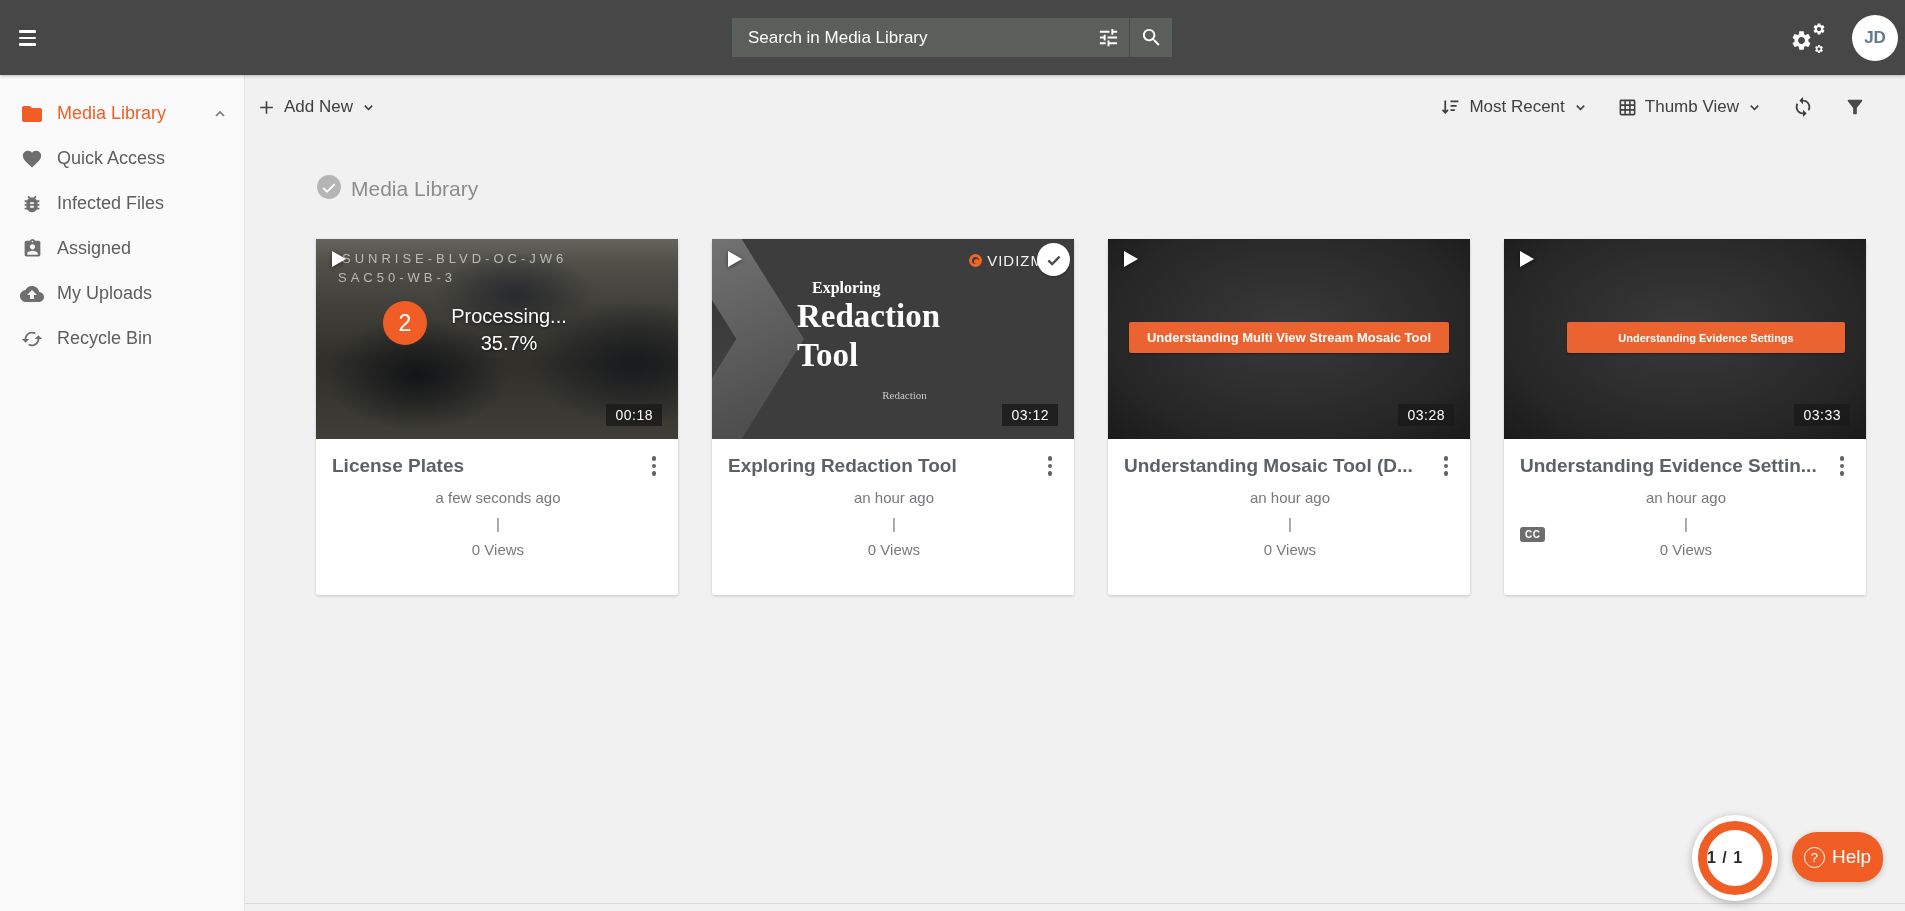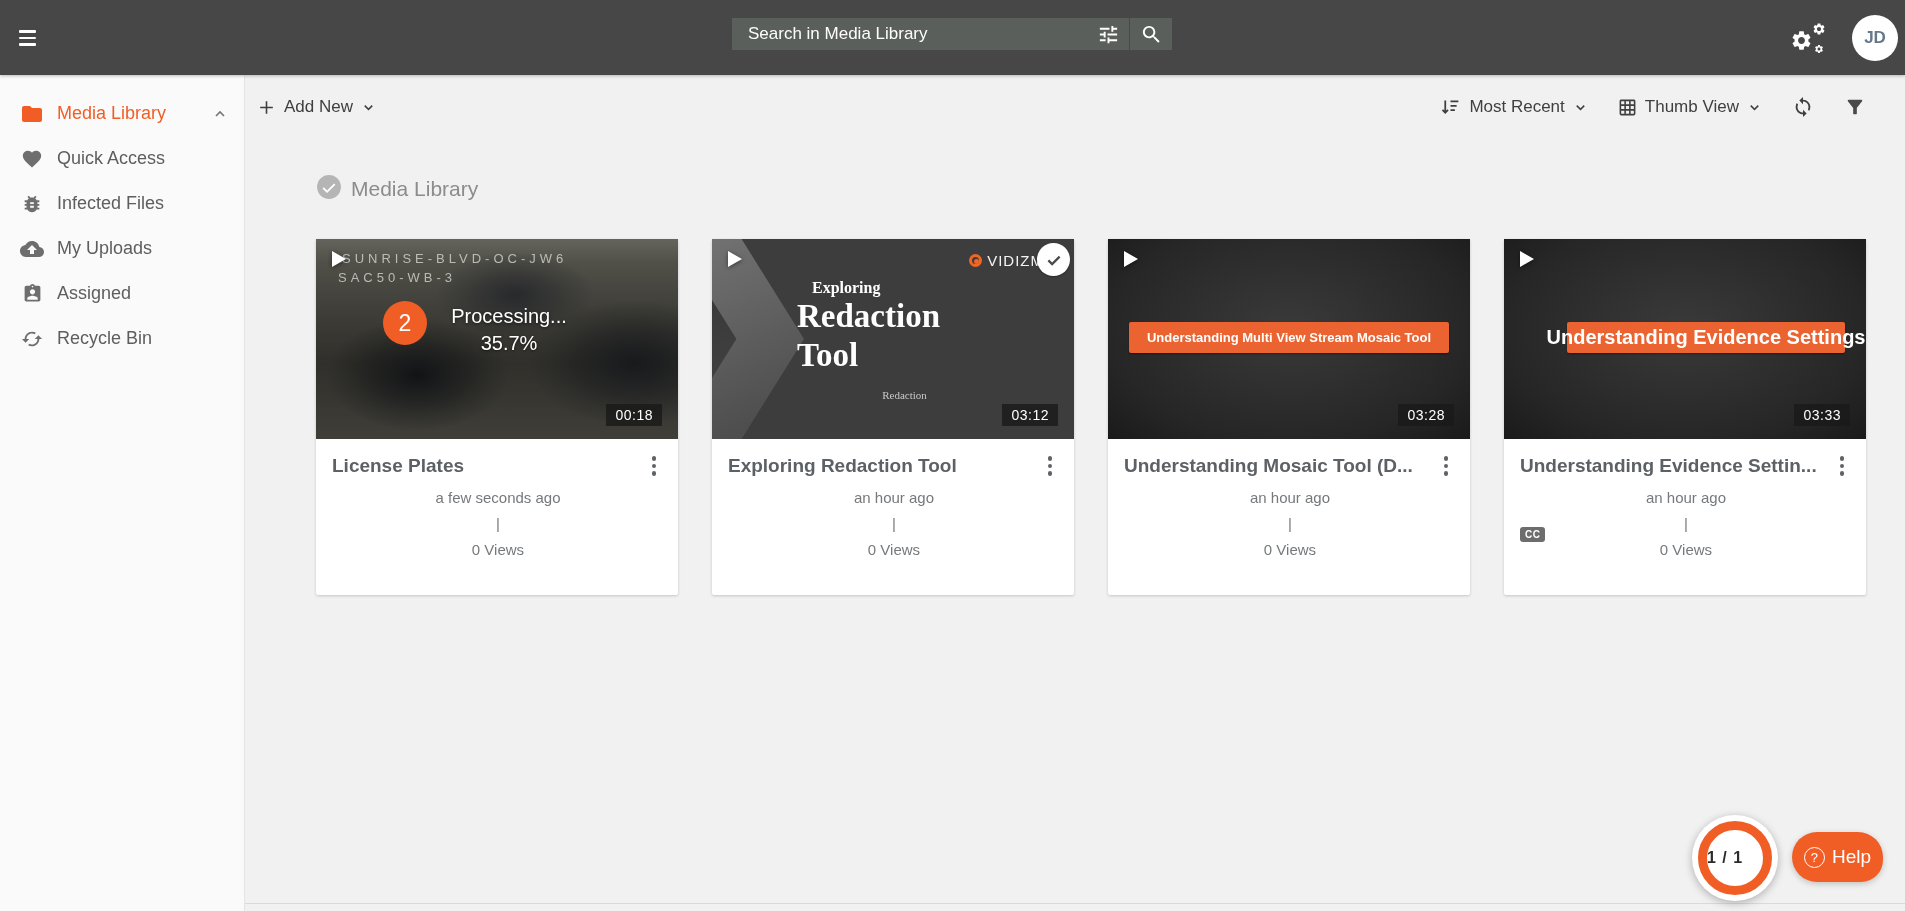--- a/index.html
+++ b/index.html
@@ -13,7 +13,7 @@
   .hamburger { position:absolute; left:19px; top:29px; width:22px; height:18px; cursor:pointer;
                display:flex; flex-direction:column; justify-content:space-between; padding:1px 0; }
   .hamburger span { display:block; width:17px; height:2.6px; background:#ffffff; border-radius:1px; }
-  .searchbox { position:absolute; left:732px; top:18px; width:440px; height:32px; background:#5a5f5c;
+  .searchbox { position:absolute; left:732px; top:18px; width:440px; height:39px; background:#5a5f5c;
                display:flex; }
   .searchbox input { flex:1; height:100%; background:transparent; border:none; outline:none;
                      color:#ffffff; font-size:17px; padding:0 10px 0 16px; font-family:"Liberation Sans", sans-serif; }

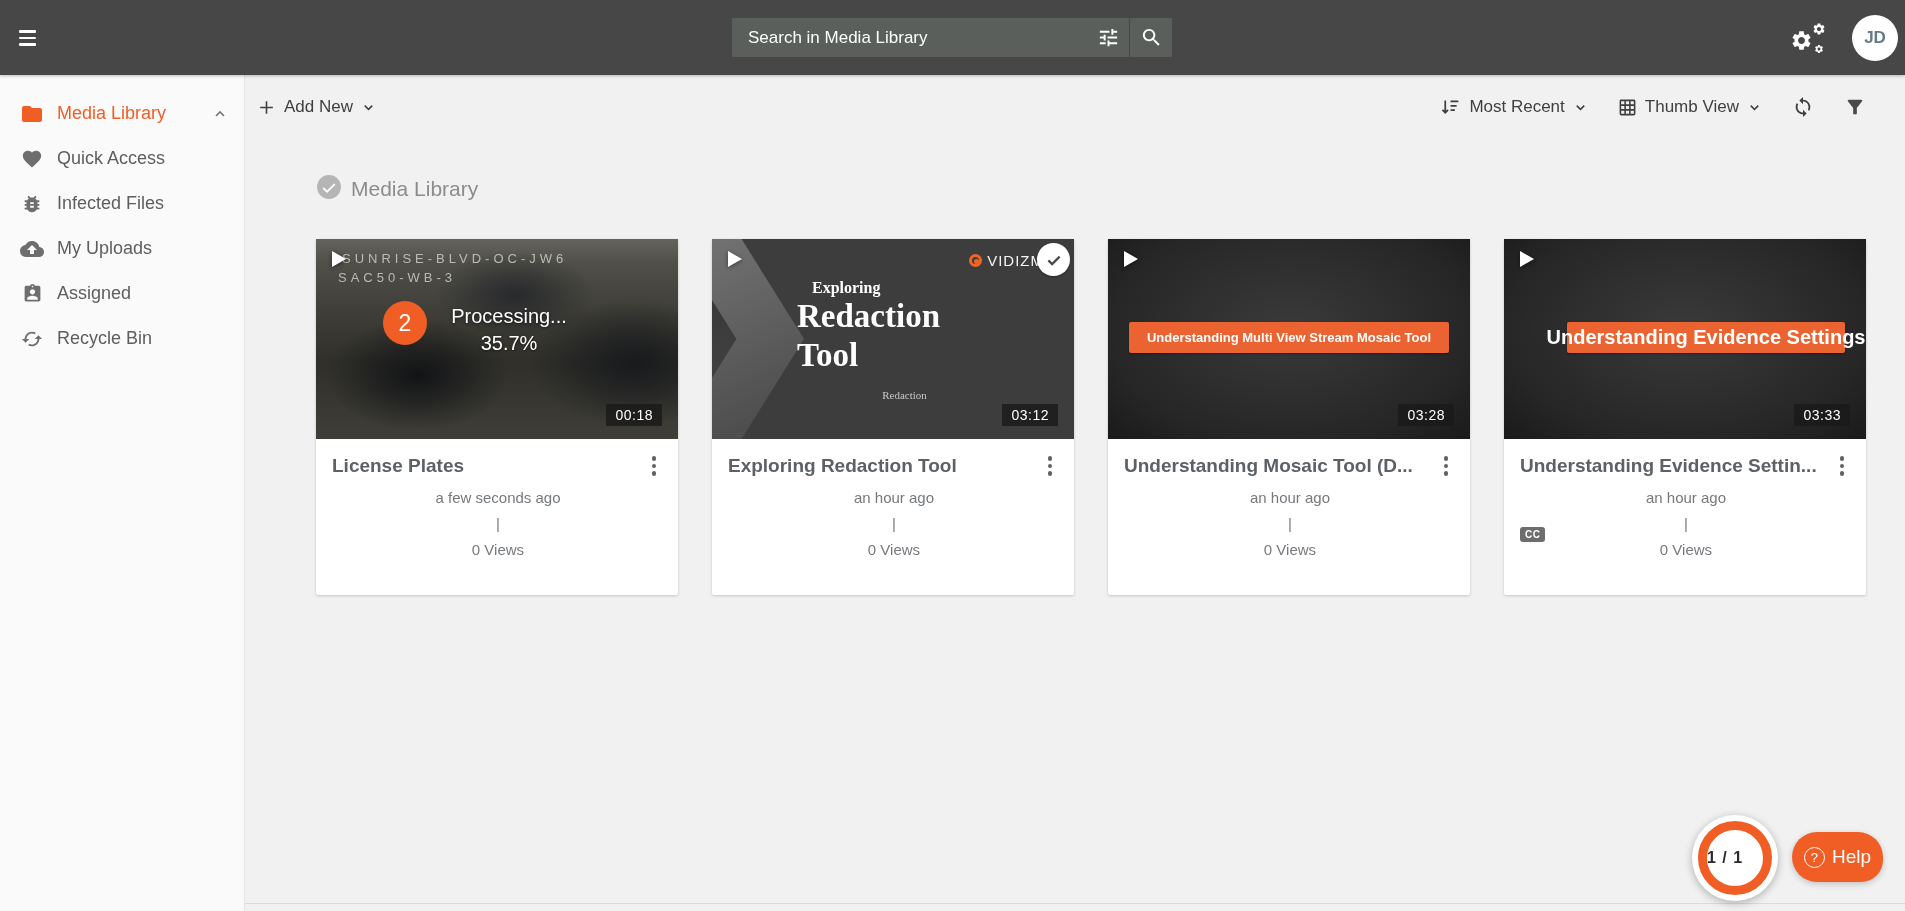--- a/index.html
+++ b/index.html
@@ -201,19 +201,19 @@
     </div>
     <div class="side-item">
       <span class="s-icon">
+        <svg width="21" height="21" viewBox="0 0 24 24">
+            <path d="M19 3h-4.18C14.4 1.84 13.3 1 12 1c-1.3 0-2.4.84-2.82 2H5c-1.1 0-2 .9-2 2v14c0 1.1.9 2 2 2h14c1.1 0 2-.9 2-2V5c0-1.1-.9-2-2-2zm-7 0c.55 0 1 .45 1 1s-.45 1-1 1-1-.45-1-1 .45-1 1-1zm0 4c1.66 0 3 1.34 3 3s-1.34 3-3 3-3-1.34-3-3 1.34-3 3-3zm6 12H6v-1.4c0-2 4-3.1 6-3.1s6 1.1 6 3.1V19z"></path>
+          </svg>
+      </span>
+      <span class="s-label">Assigned</span>
+    </div>
+    <div class="side-item">
+      <span class="s-icon">
         <svg width="24" height="24" viewBox="0 0 24 24">
             <path d="M19.35 10.04C18.67 6.59 15.64 4 12 4 9.11 4 6.6 5.64 5.35 8.04 2.34 8.36 0 10.91 0 14c0 3.31 2.69 6 6 6h13c2.76 0 5-2.24 5-5 0-2.64-2.05-4.78-4.65-4.96zM14 13v4h-4v-4H7l5-5 5 5h-3z"></path>
           </svg>
       </span>
       <span class="s-label">My Uploads</span>
-    </div>
-    <div class="side-item">
-      <span class="s-icon">
-        <svg width="21" height="21" viewBox="0 0 24 24">
-            <path d="M19 3h-4.18C14.4 1.84 13.3 1 12 1c-1.3 0-2.4.84-2.82 2H5c-1.1 0-2 .9-2 2v14c0 1.1.9 2 2 2h14c1.1 0 2-.9 2-2V5c0-1.1-.9-2-2-2zm-7 0c.55 0 1 .45 1 1s-.45 1-1 1-1-.45-1-1 .45-1 1-1zm0 4c1.66 0 3 1.34 3 3s-1.34 3-3 3-3-1.34-3-3 1.34-3 3-3zm6 12H6v-1.4c0-2 4-3.1 6-3.1s6 1.1 6 3.1V19z"></path>
-          </svg>
-      </span>
-      <span class="s-label">Assigned</span>
     </div>
     <div class="side-item">
       <span class="s-icon">

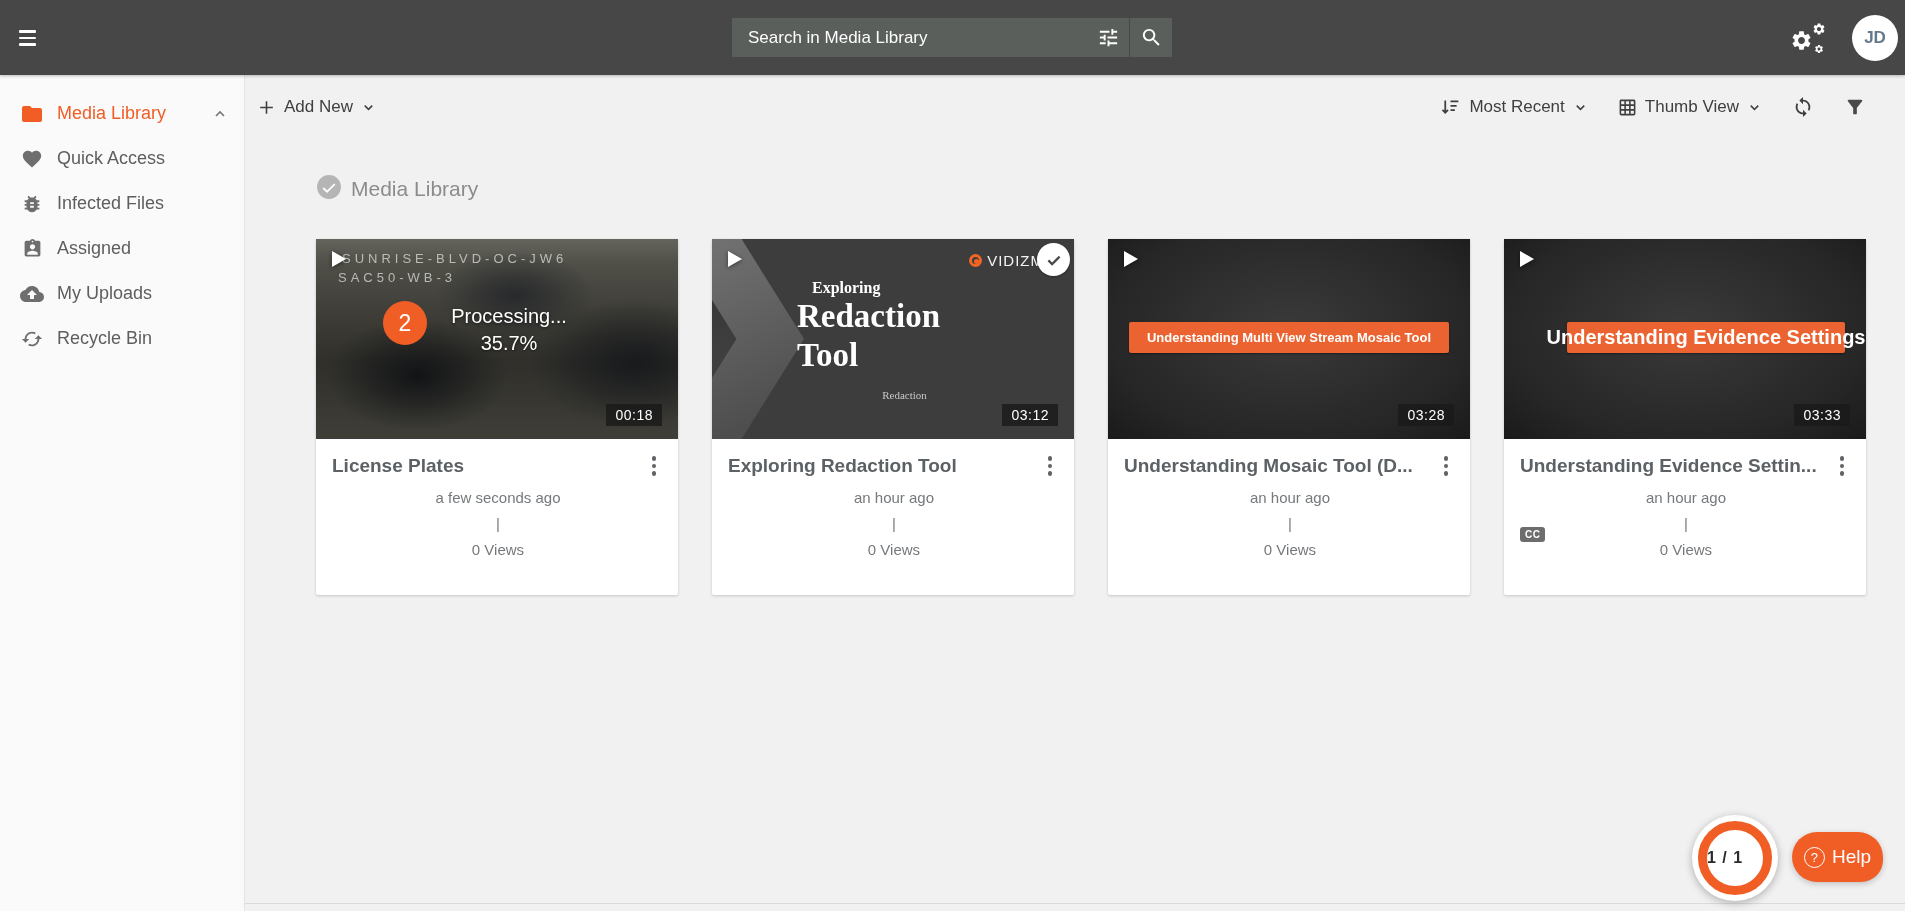--- a/index.html
+++ b/index.html
@@ -106,7 +106,7 @@
             border-radius:2px; display:flex; align-items:center; justify-content:center;
             color:#ffffff; font-weight:bold; white-space:nowrap; box-shadow:0 1px 2px rgba(0,0,0,.4); }
   .banner-sm { font-size:13px; }
-  .banner-lg { font-size:20px;margin-left:42px; }
+  .banner-lg { font-size:11px;margin-left:42px; }
 
   
   .page-circle { position:absolute; left:1692px; top:815px; width:86px; height:86px; border-radius:50%;

